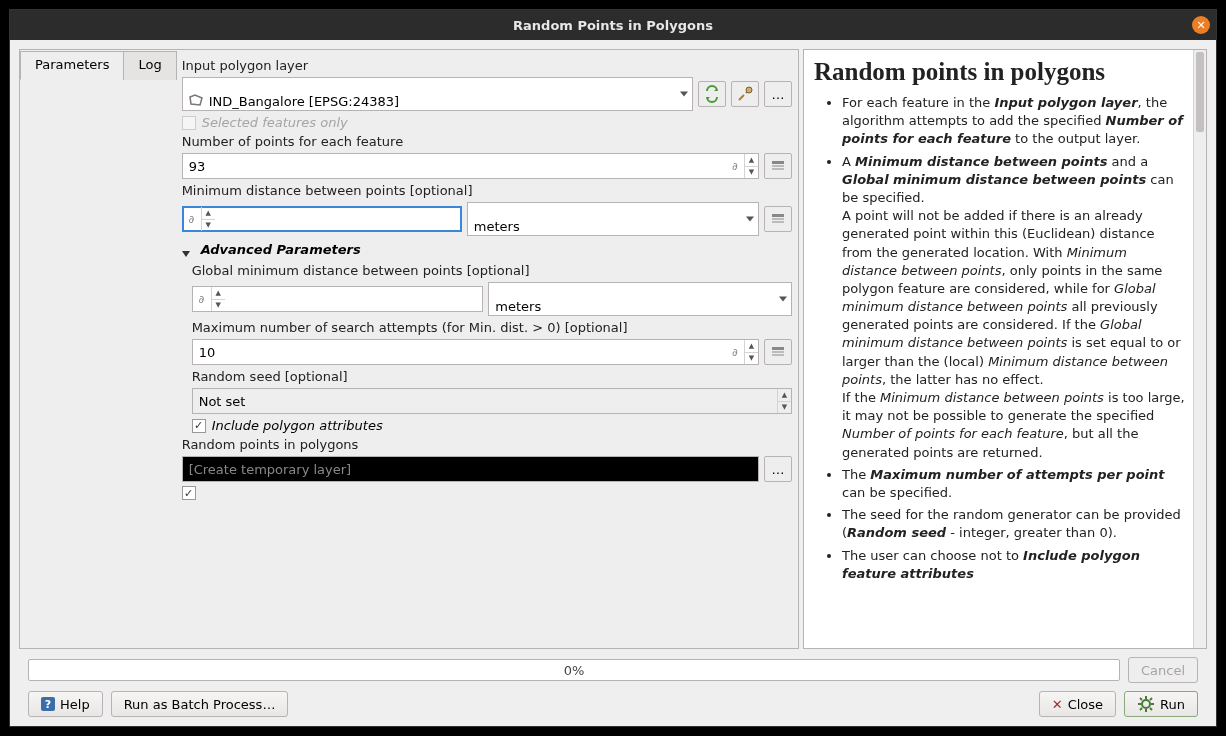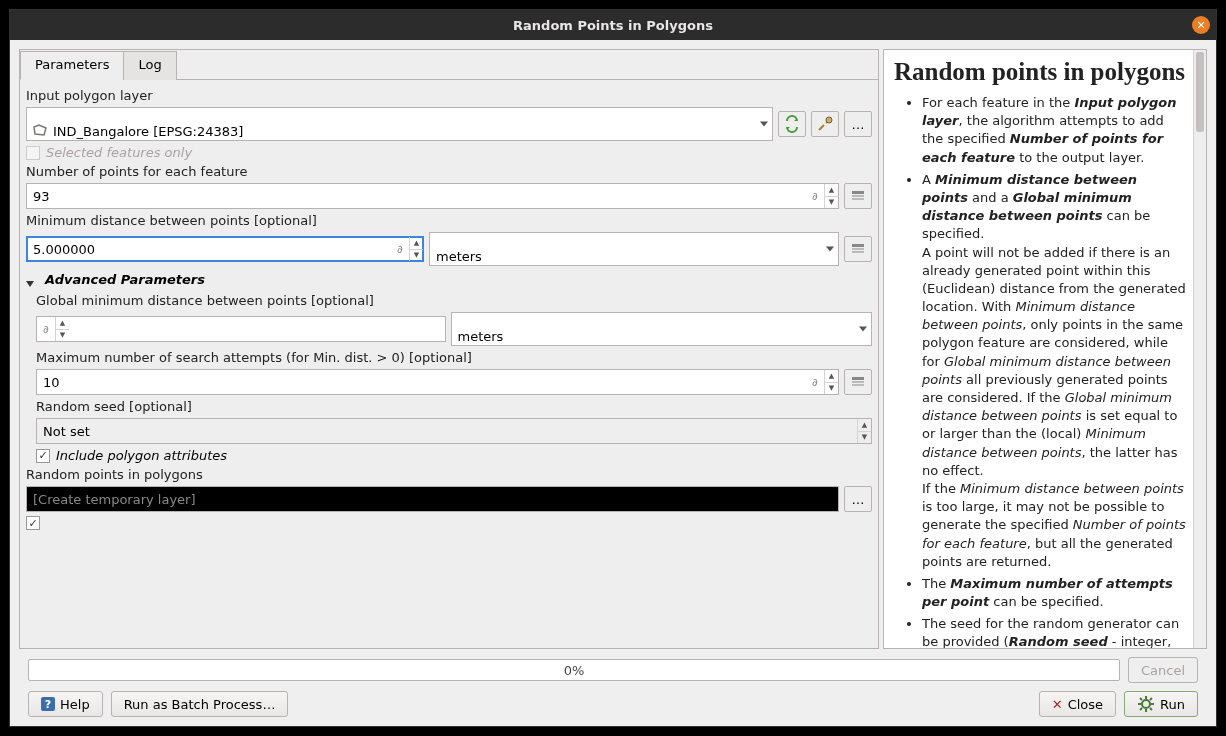--- a/index.html
+++ b/index.html
@@ -9,7 +9,7 @@
 .titlebar-close { position: absolute; right: 6px; top: 6px; width: 18px; height: 18px; background: #ec7e24; border-radius: 50%; display: flex; align-items: center; justify-content: center; color: #fff; font-size: 11px; line-height: 1; cursor: pointer; }
 .content { flex: 1; display: flex; flex-direction: column; padding: 9px 9px 0 9px; gap: 0; }
 .maincols { flex: 1; display: flex; gap: 4px; overflow: hidden; }
-.leftpane { width: 860px; display: flex; flex-direction: column; border: 1px solid #b6b3b2; background: #efeeee; }
+.leftpane { width: 780px; display: flex; flex-direction: row; border: 1px solid #b6b3b2; background: #efeeee; }
 .tabs { display: flex; height: 30px; background: #efeeee; border-bottom: 1px solid #b6b3b2; }
 .tab { padding: 5px 14px; border: 1px solid #b6b3b2; border-bottom: none; background: #e6e4e3; margin-right: -1px; cursor: pointer; position: relative; top: 1px; }
 .tab.active { background: #efeeee; border-bottom: 1px solid #efeeee; }

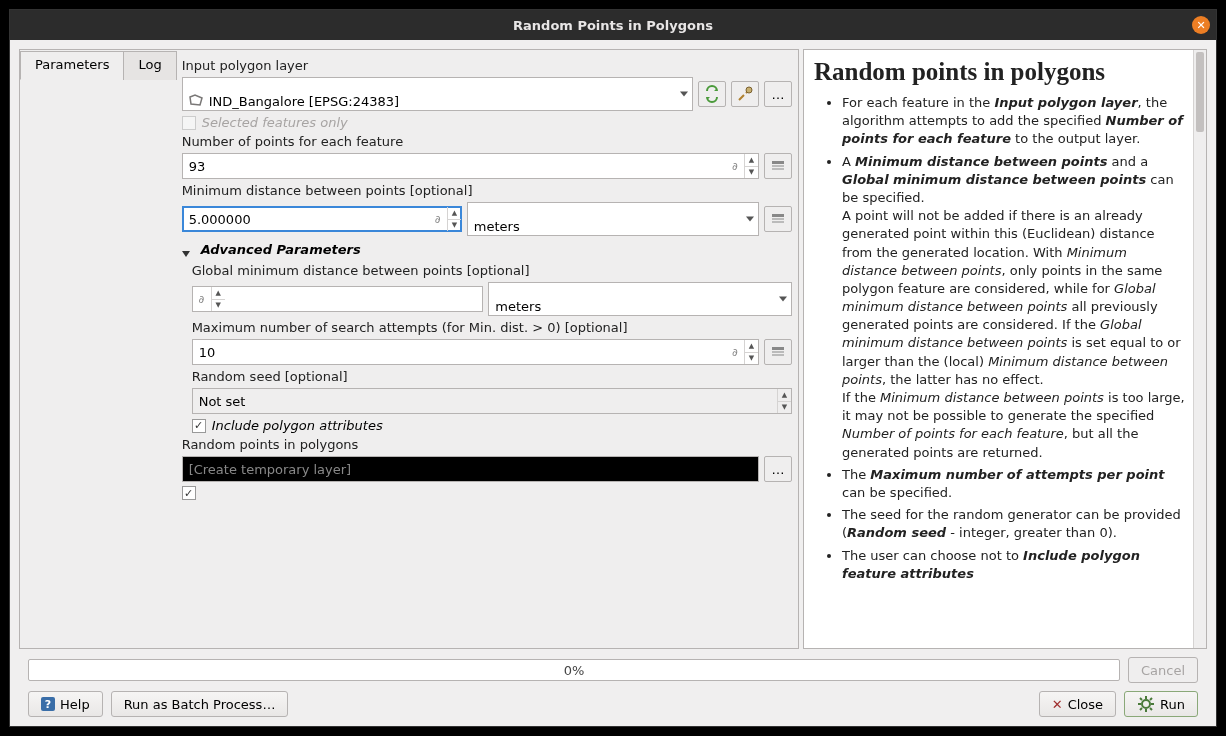--- a/index.html
+++ b/index.html
@@ -130,7 +130,6 @@
           <span class="label">Minimum distance between points [optional]</span>
           <div class="row">
             <div class="spin focused">
-              <input value="5.000000" style="">
               <div class="clear">∂</div>
               <div class="spinbtns">
                   <div>▲</div>

